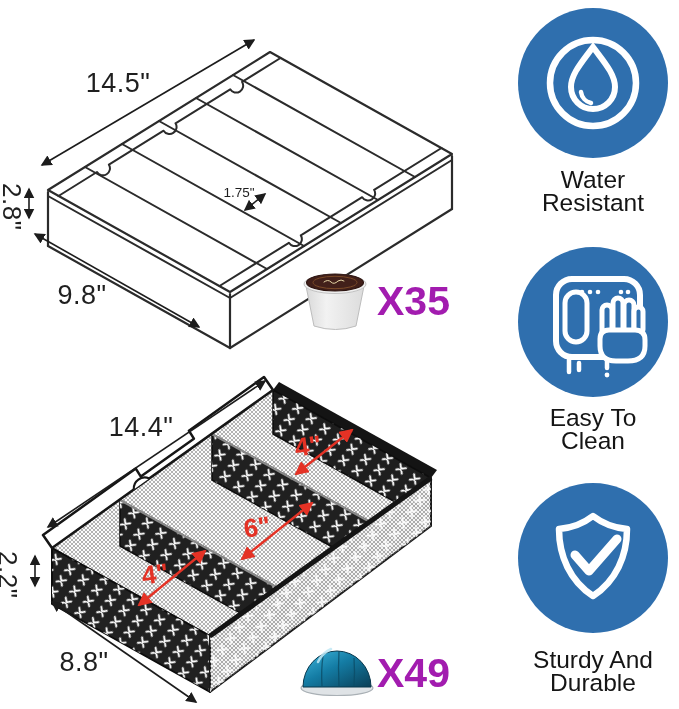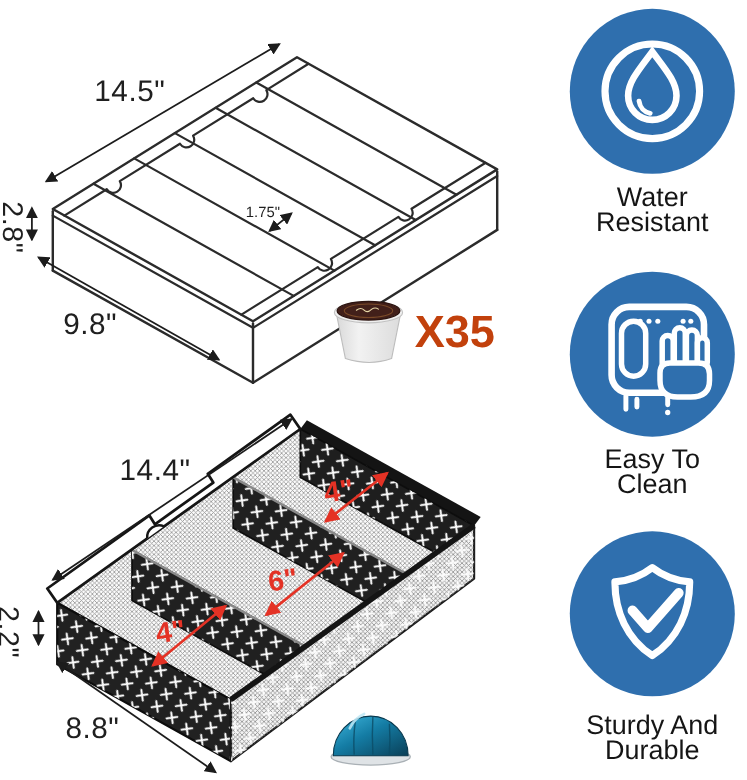--- a/index.html
+++ b/index.html
@@ -15,7 +15,7 @@
        transform:rotate(90deg);transform-origin:0 0;letter-spacing:0.5px;}
   .rdim{position:absolute;color:#e43225;font-size:26px;font-weight:700;white-space:nowrap;
        transform:translateX(-50%) rotate(-8deg);}
-  .count{position:absolute;color:#c2410c;font-size:41px;font-weight:700;
+  .count{position:absolute;color:#a21caf;font-size:41px;font-weight:700;
        white-space:nowrap;letter-spacing:0px;}
   .badge-circle{position:absolute;width:150px;height:150px;border-radius:50%;}
   .badge-label{position:absolute;width:200px;text-align:center;color:#151515;

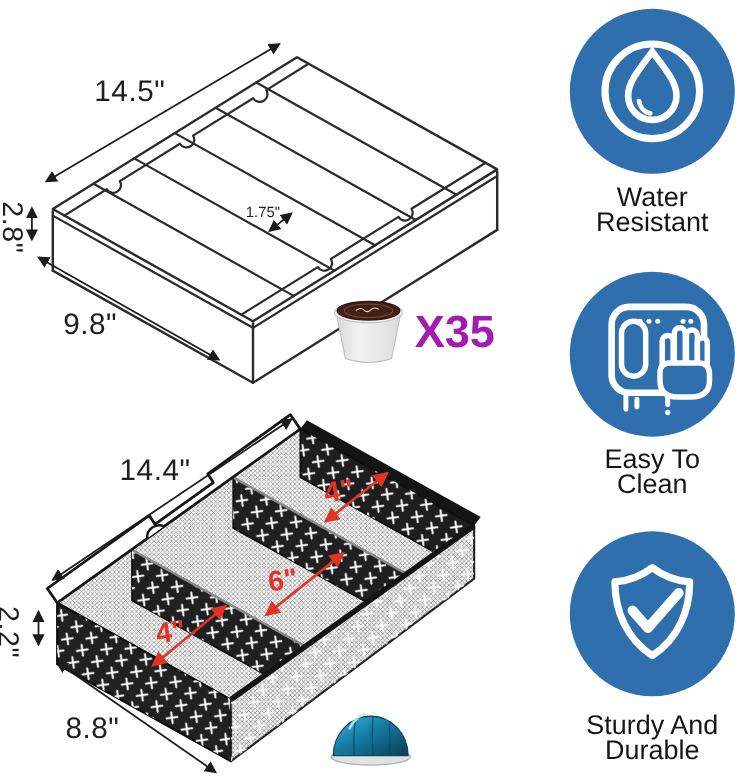--- a/index.html
+++ b/index.html
@@ -165,6 +165,7 @@
   <div class="rdim" style="left:308px;top:431px">4"</div>
   <div class="rdim" style="left:257px;top:512px">6"</div>
   <div class="rdim" style="left:155px;top:559px">4"</div>
+  <div class="count" style="left:377px;top:650px">X49</div>
 
   <div class="badge-circle" style="left:518px;top:8px;background:#2f6fae">
     <svg width="150" height="150" viewBox="0 0 150 150" fill="none" stroke="#ffffff" stroke-linecap="round">

